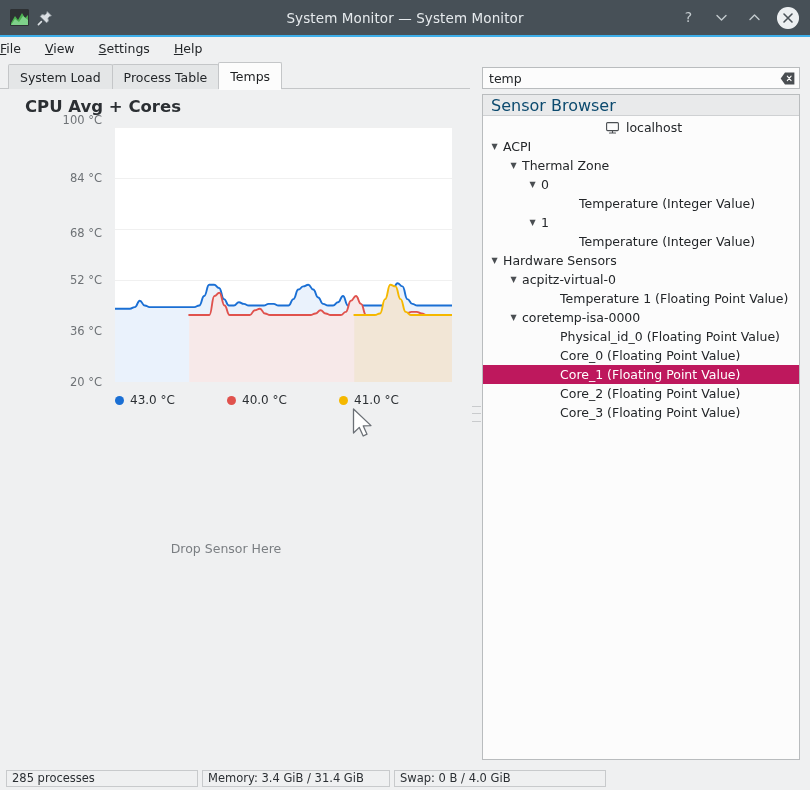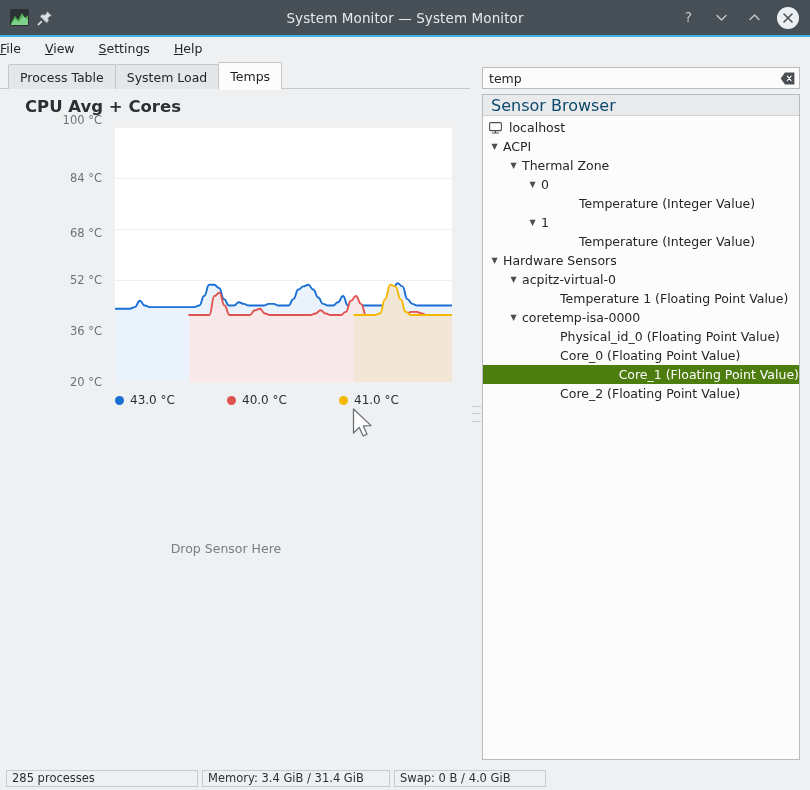--- a/index.html
+++ b/index.html
@@ -166,10 +166,10 @@
     <div class="left-pane">
       <div class="tabbar">
         <div class="tab">
+          <span>System Load</span>
+        </div>
+        <div class="tab">
           <span>Process Table</span>
-        </div>
-        <div class="tab">
-          <span>System Load</span>
         </div>
         <div class="tab active">
           <span>Temps</span>

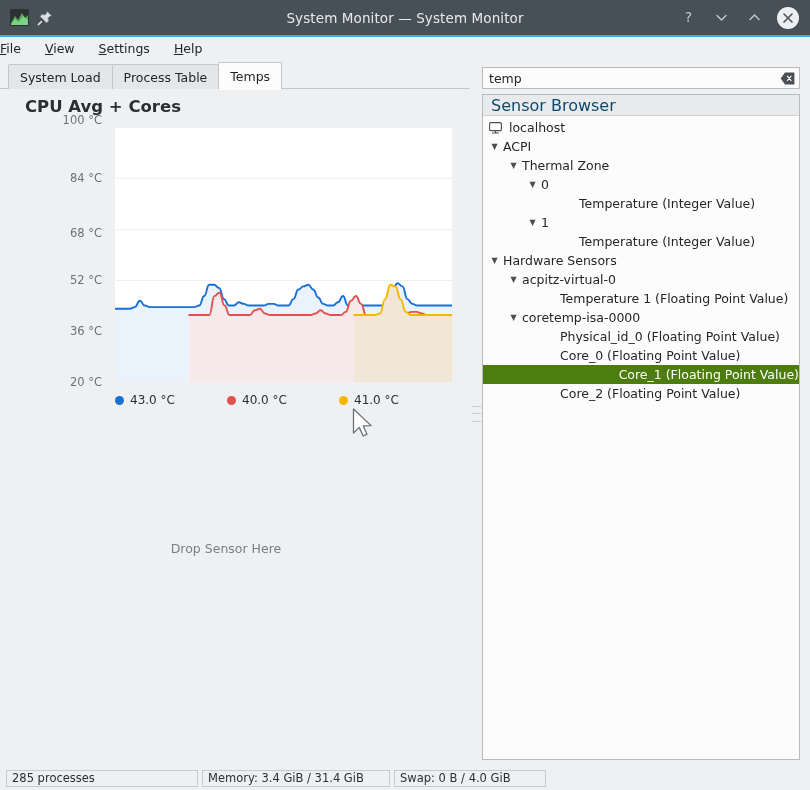--- a/index.html
+++ b/index.html
@@ -247,7 +247,7 @@
       <div class="tree-frame">
         <div class="tree-header">Sensor Browser</div>
         <div class="tree-body" id="treebody">
-            <div class="tree-row" style="padding-left: 6px;">
+            <div class="tree-row" style="padding-left: 6px; justify-content: center;">
               <span class="monitor-icon">
                 <svg width="13" height="12" viewBox="0 0 13 12">
                   <rect x="0.6" y="0.6" width="11.8" height="8" rx="1" fill="none" stroke="#4a4e52" stroke-width="1.1"></rect>

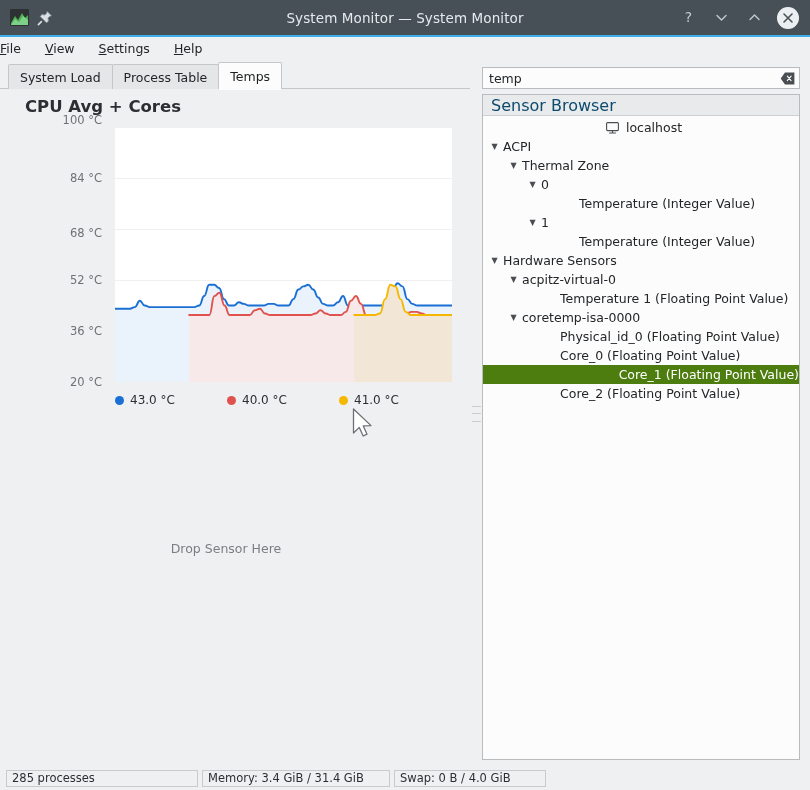--- a/index.html
+++ b/index.html
@@ -90,7 +90,7 @@
   }
   .tree-body { flex: 1; overflow: hidden; padding-top: 2px; }
   .tree-row { height: 19px; display: flex; align-items: center; font-size: 12.5px; color: #232629; white-space: nowrap; cursor: default; }
-  .tree-row.selected { background: #4d7c0f; color: #ffffff; justify-content: flex-end; }
+  .tree-row.selected { background: #be185d; color: #ffffff; }
   .arrow { width: 11px; display: inline-block; text-align: center; font-size: 8px; color: #4a4e52; margin-right: 3px; }
   .tree-row.selected .arrow { color: #fff; }
   .monitor-icon { width: 15px; margin-right: 5px; display: inline-flex; align-items: center; }

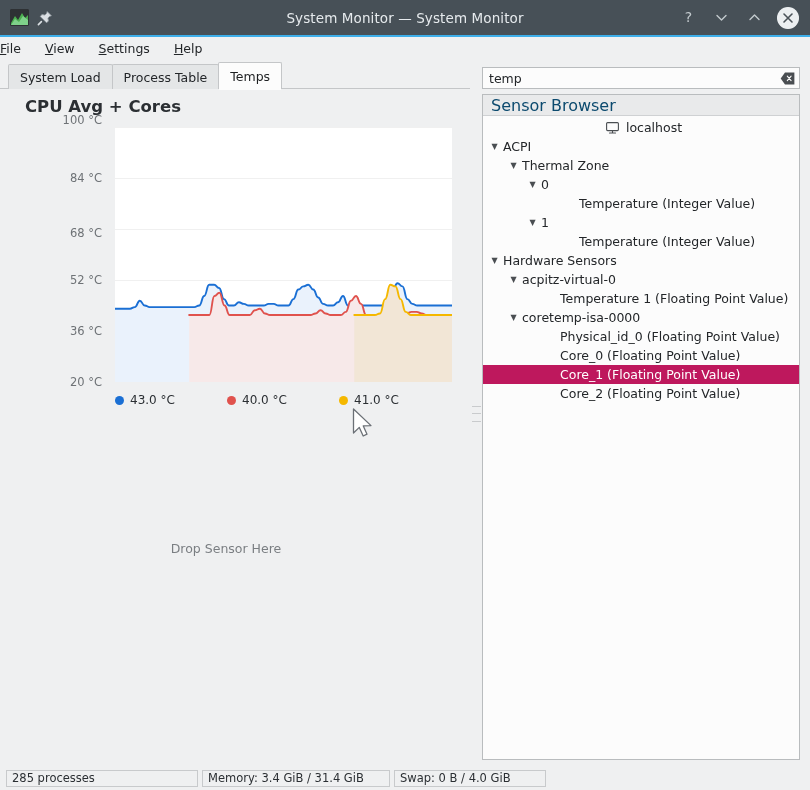--- a/index.html
+++ b/index.html
@@ -313,6 +313,10 @@
               <span class="arrow"></span>
               <span>Core_2 (Floating Point Value)</span>
             </div>
+            <div class="tree-row" style="padding-left: 63px;">
+              <span class="arrow"></span>
+              <span>Core_3 (Floating Point Value)</span>
+            </div>
           </div>
       </div>
     </div>

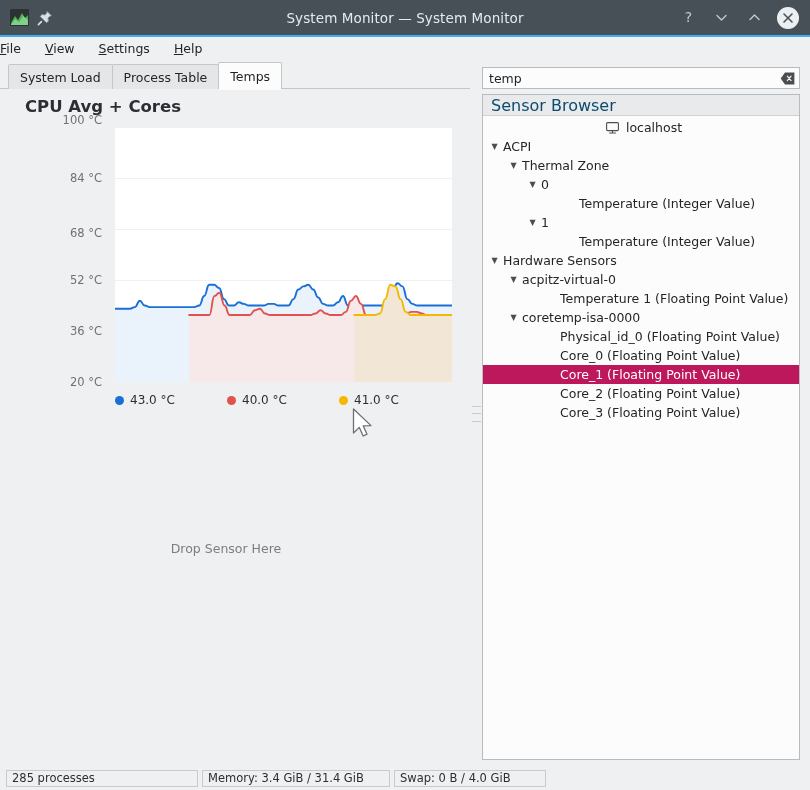--- a/index.html
+++ b/index.html
@@ -102,7 +102,7 @@
     display: flex; align-items: center; padding: 0 5px;
     font-size: 11.5px; color: #2b2f33;
   }
-  .sc1 { width: 192px; } .sc2 { width: 190px; } .sc3 { width: 188px; } .sc4 { width: 152px; }
+  .sc1 { width: 192px; } .sc2 { width: 190px; } .sc3 { width: 188px; } .sc4 { width: 212px; }
 
   .cursor { position: absolute; left: 352px; top: 408px; pointer-events: none; z-index: 50; }
 </style>

